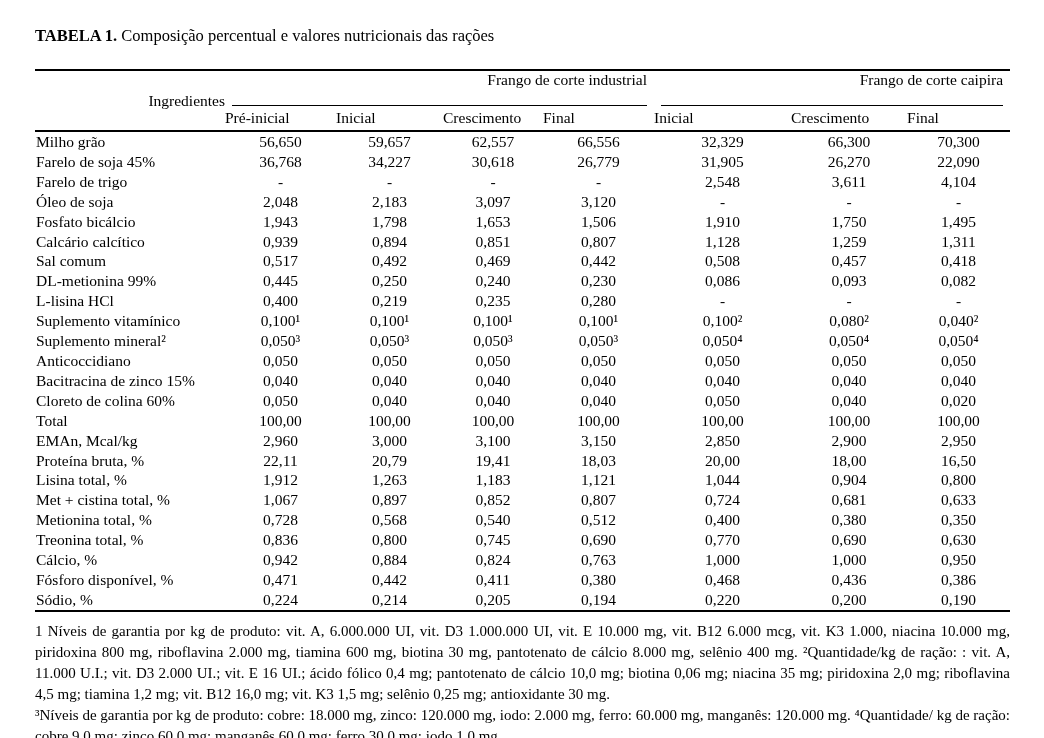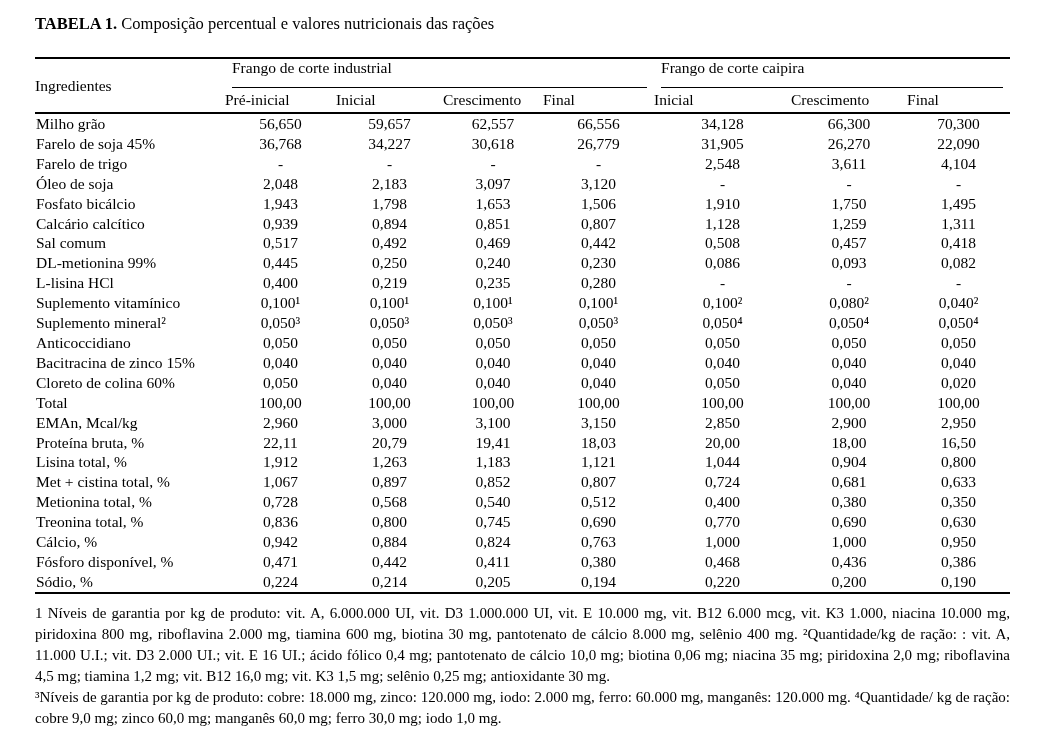--- a/index.html
+++ b/index.html
@@ -10,7 +10,7 @@
     overflow: hidden;
   }
   .page { padding: 14px 34px 0 35px; }
-  .caption { font-size: 16.5px; margin: 0 0 0 0; }
+  .caption { font-size: 16.5px; margin: 12px 0 0 0; }
   .caption .tnum { font-weight: bold; }
   table.nutri {
     border-collapse: collapse; table-layout: fixed;

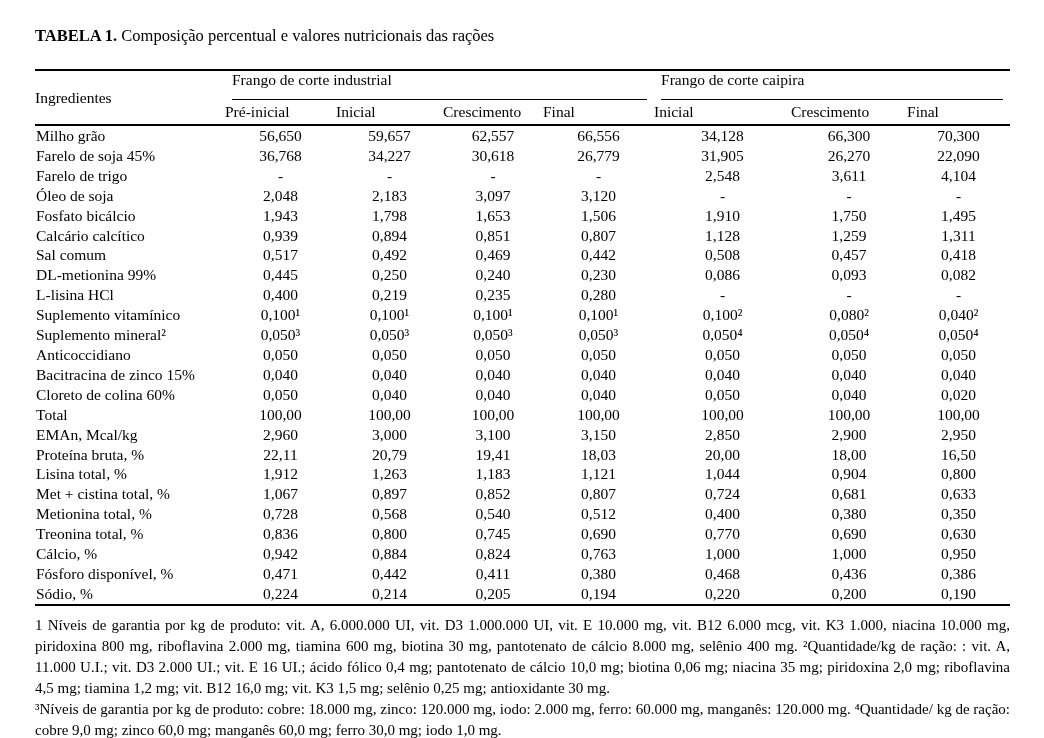--- a/index.html
+++ b/index.html
@@ -29,7 +29,7 @@
   .group-th { padding: 0; height: 25px; vertical-align: bottom; }
   .group-line {
     margin: 0 7px; border-bottom: 1.5px solid #000;
-    text-align: left; padding-bottom: 10px;
+    text-align: right; padding-bottom: 16px;
   }
   tr.subheader-row th { border-bottom: 2px solid #000; }
   .ing-th { border-bottom: 2px solid #000; }

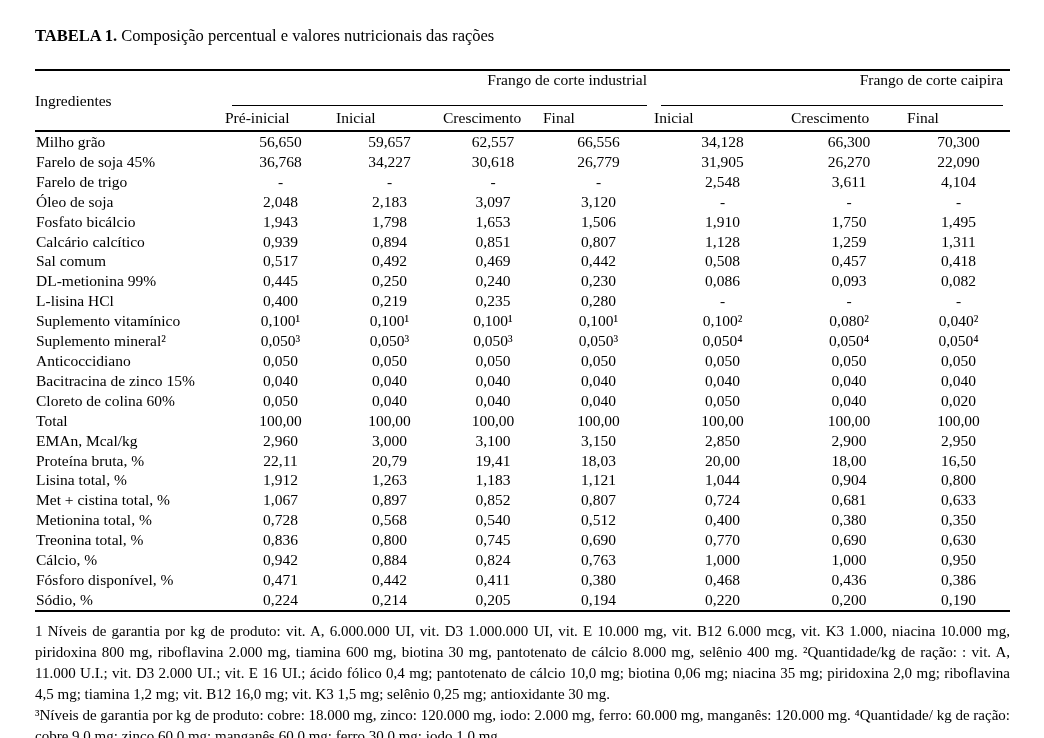--- a/index.html
+++ b/index.html
@@ -25,7 +25,7 @@
   col.c6 { width: 137px; } col.c7 { width: 116px; }
   col.c8 { width: 103px; }
   th, td { font-weight: normal; padding: 0; white-space: nowrap; overflow: hidden; }
-  .ing-th { text-align: left; vertical-align: middle; }
+  .ing-th { text-align: right; vertical-align: middle; }
   .group-th { padding: 0; height: 25px; vertical-align: bottom; }
   .group-line {
     margin: 0 7px; border-bottom: 1.5px solid #000;

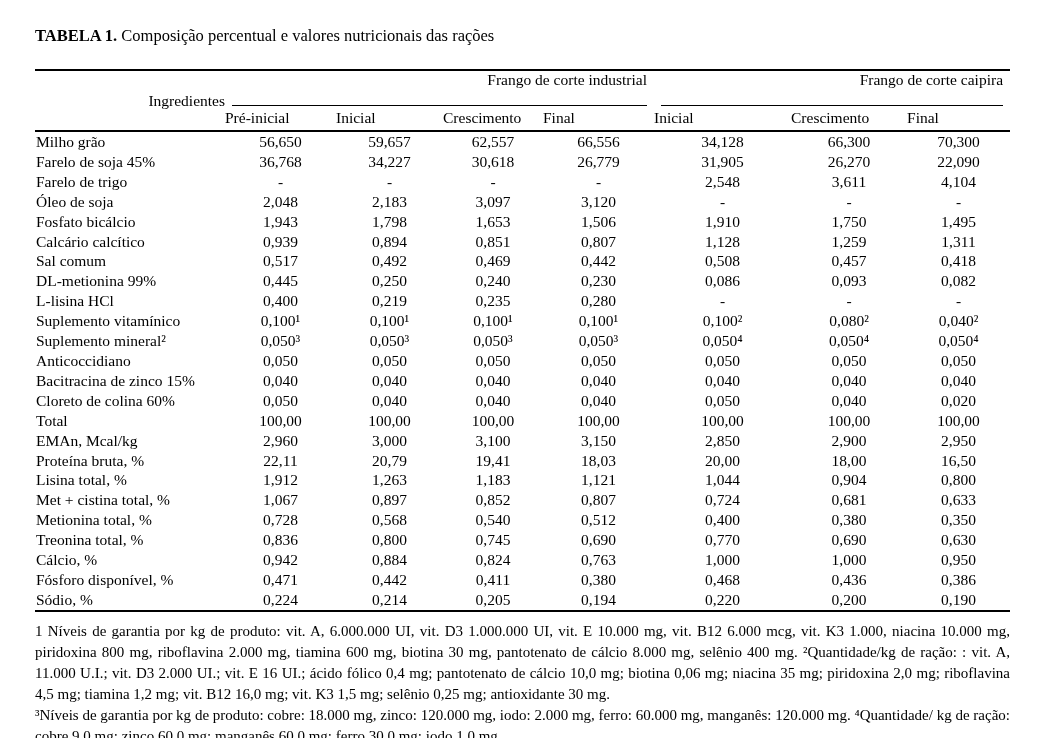--- a/index.html
+++ b/index.html
@@ -90,7 +90,7 @@
           <td class="val">59,657</td>
           <td class="val">62,557</td>
           <td class="val">66,556</td>
-          <td class="val">34,128</td>
+          <td class="val">32,329</td>
           <td class="val">66,300</td>
           <td class="val">70,300</td>
         </tr>

